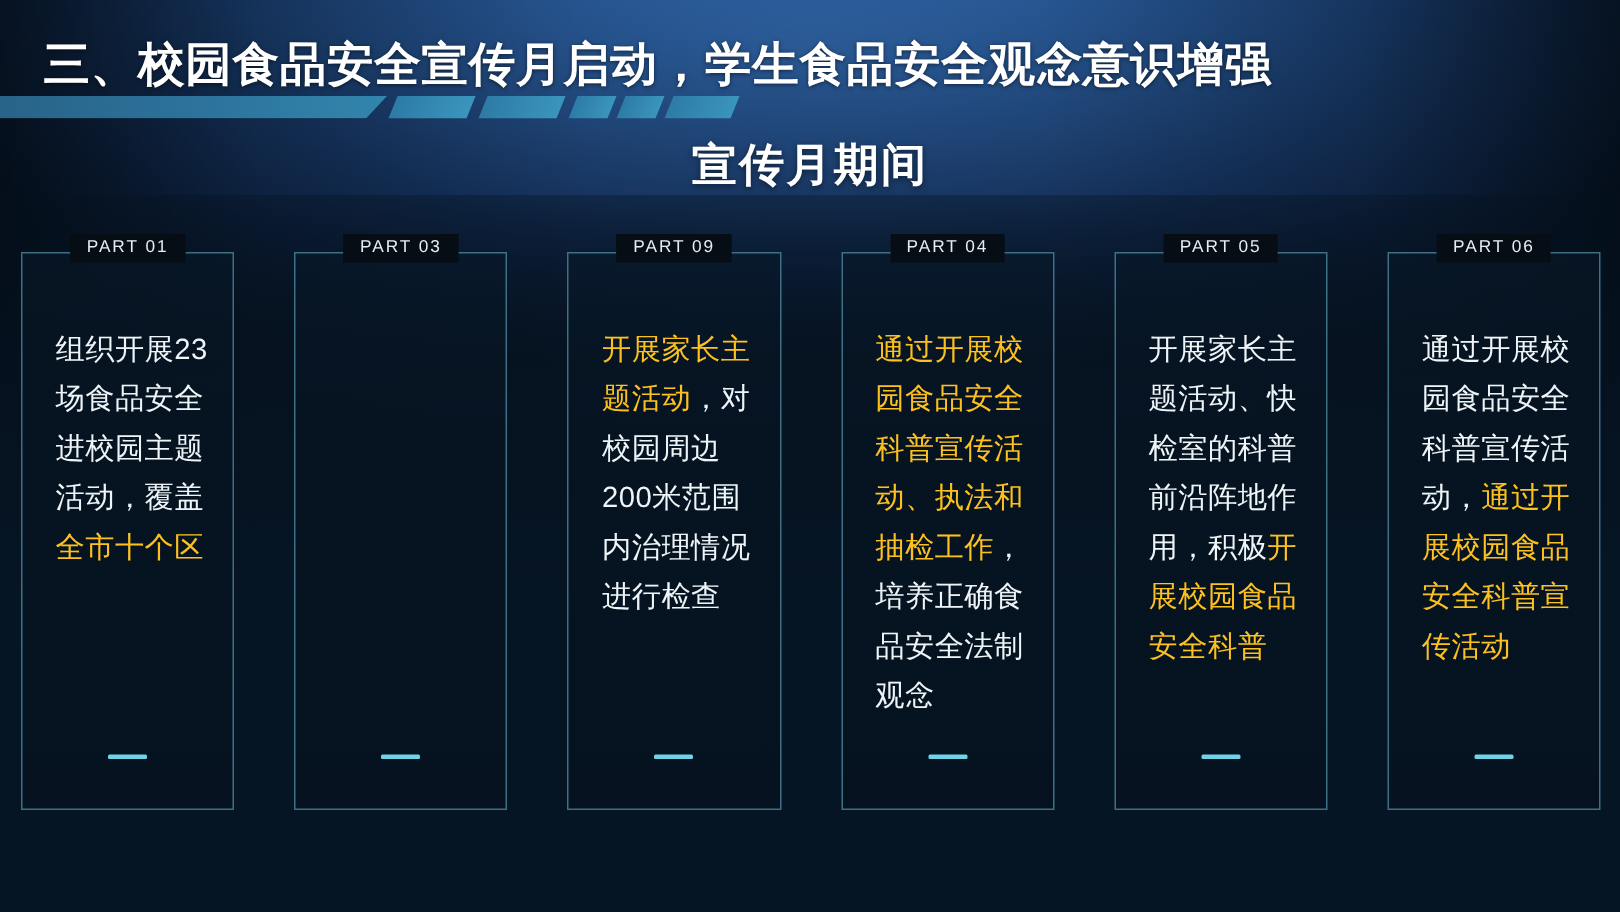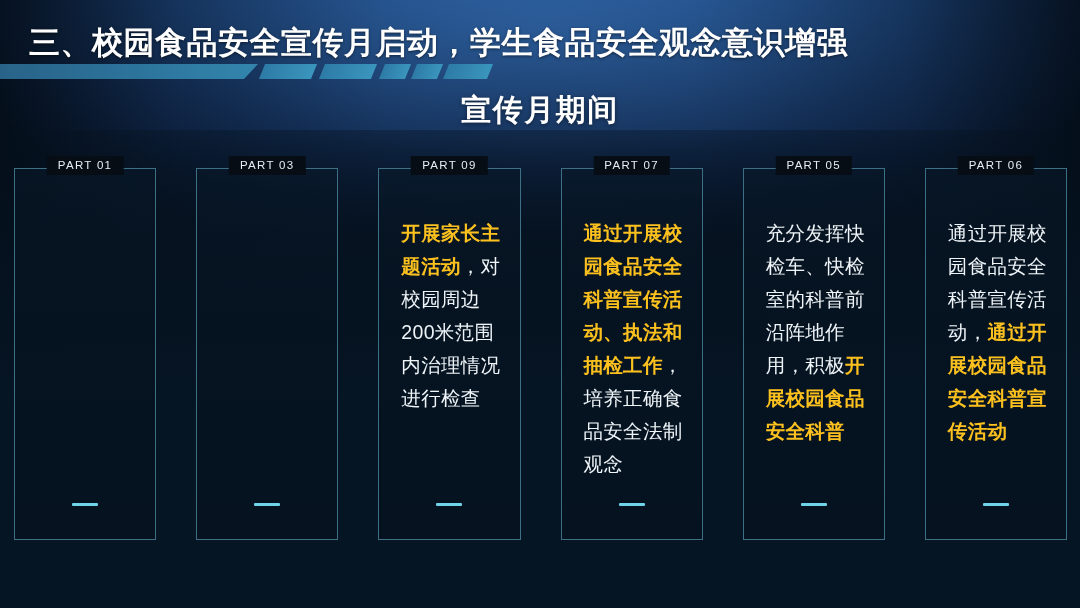--- a/index.html
+++ b/index.html
@@ -185,7 +185,7 @@
         <div class="card-dash"></div>
       </div>
       <div class="card">
-        <div class="part-label">PART 07</div>
+        <div class="part-label">PART 04</div>
         <div class="card-inner"><span class="hl">通过开展校园食品安全科普宣传活动、执法和抽检工作</span><span>，培养正确食品安全法制观念</span></div>
         <div class="card-dash"></div>
       </div>

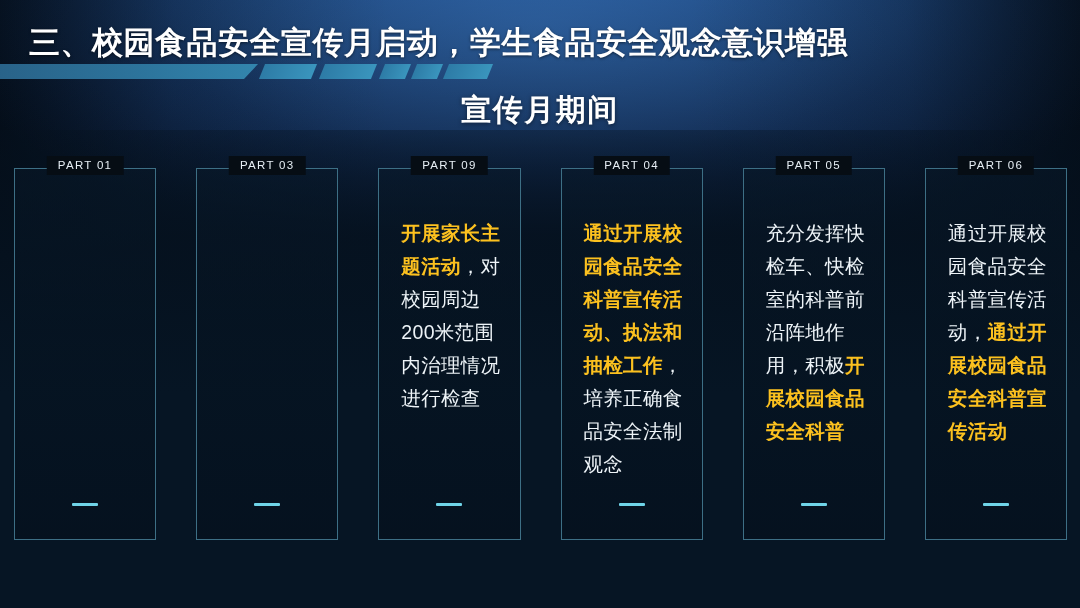--- a/index.html
+++ b/index.html
@@ -173,6 +173,7 @@
   <div class="cards">
       <div class="card">
         <div class="part-label">PART 01</div>
+        <div class="card-inner"><span>组织开展23场食品安全进校园主题活动，覆盖</span><span class="hl">全市十个区</span></div>
         <div class="card-dash"></div>
       </div>
       <div class="card">

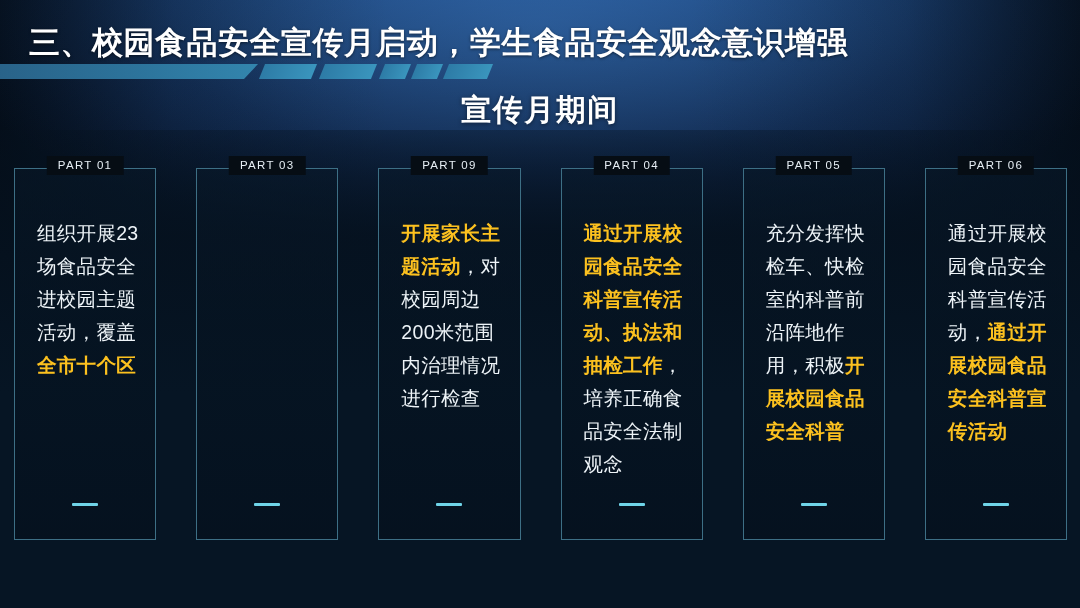--- a/index.html
+++ b/index.html
@@ -123,7 +123,7 @@
   }
   .card-inner .hl {
     color: #fcc11f;
-    font-weight: bold;
+    font-weight: normal;
     margin-top: 23px;
   }
   .part-label {

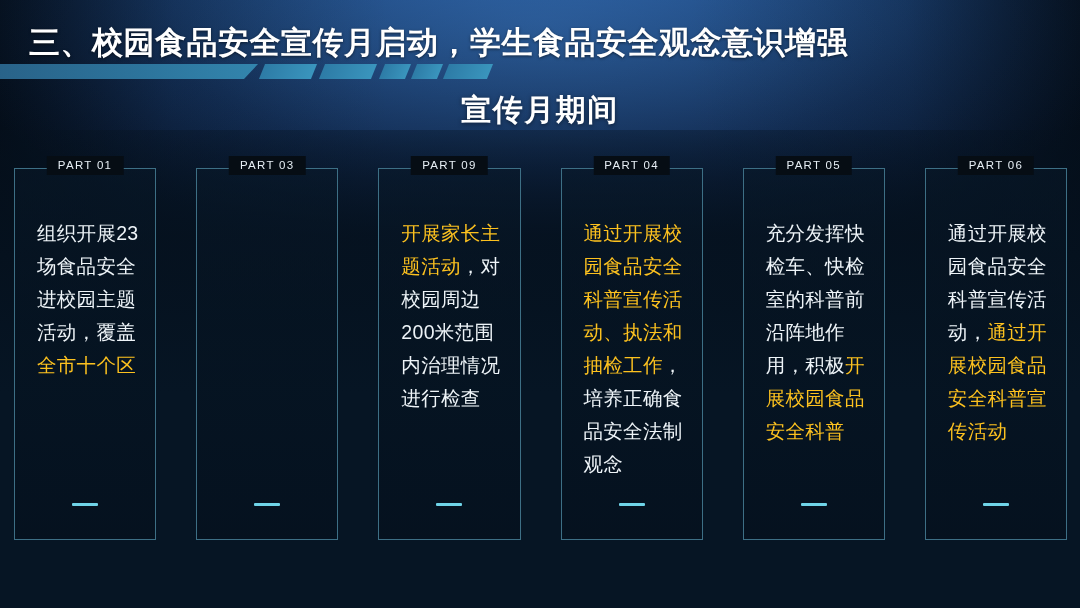--- a/index.html
+++ b/index.html
@@ -192,7 +192,7 @@
       </div>
       <div class="card">
         <div class="part-label">PART 05</div>
-        <div class="card-inner"><span>充分发挥快检车、快检室的科普前沿阵地作用，积极</span><span class="hl">开展校园食品安全科普</span></div>
+        <div class="card-inner"><span>开展家长主题活动、快检室的科普前沿阵地作用，积极</span><span class="hl">开展校园食品安全科普</span></div>
         <div class="card-dash"></div>
       </div>
       <div class="card">

